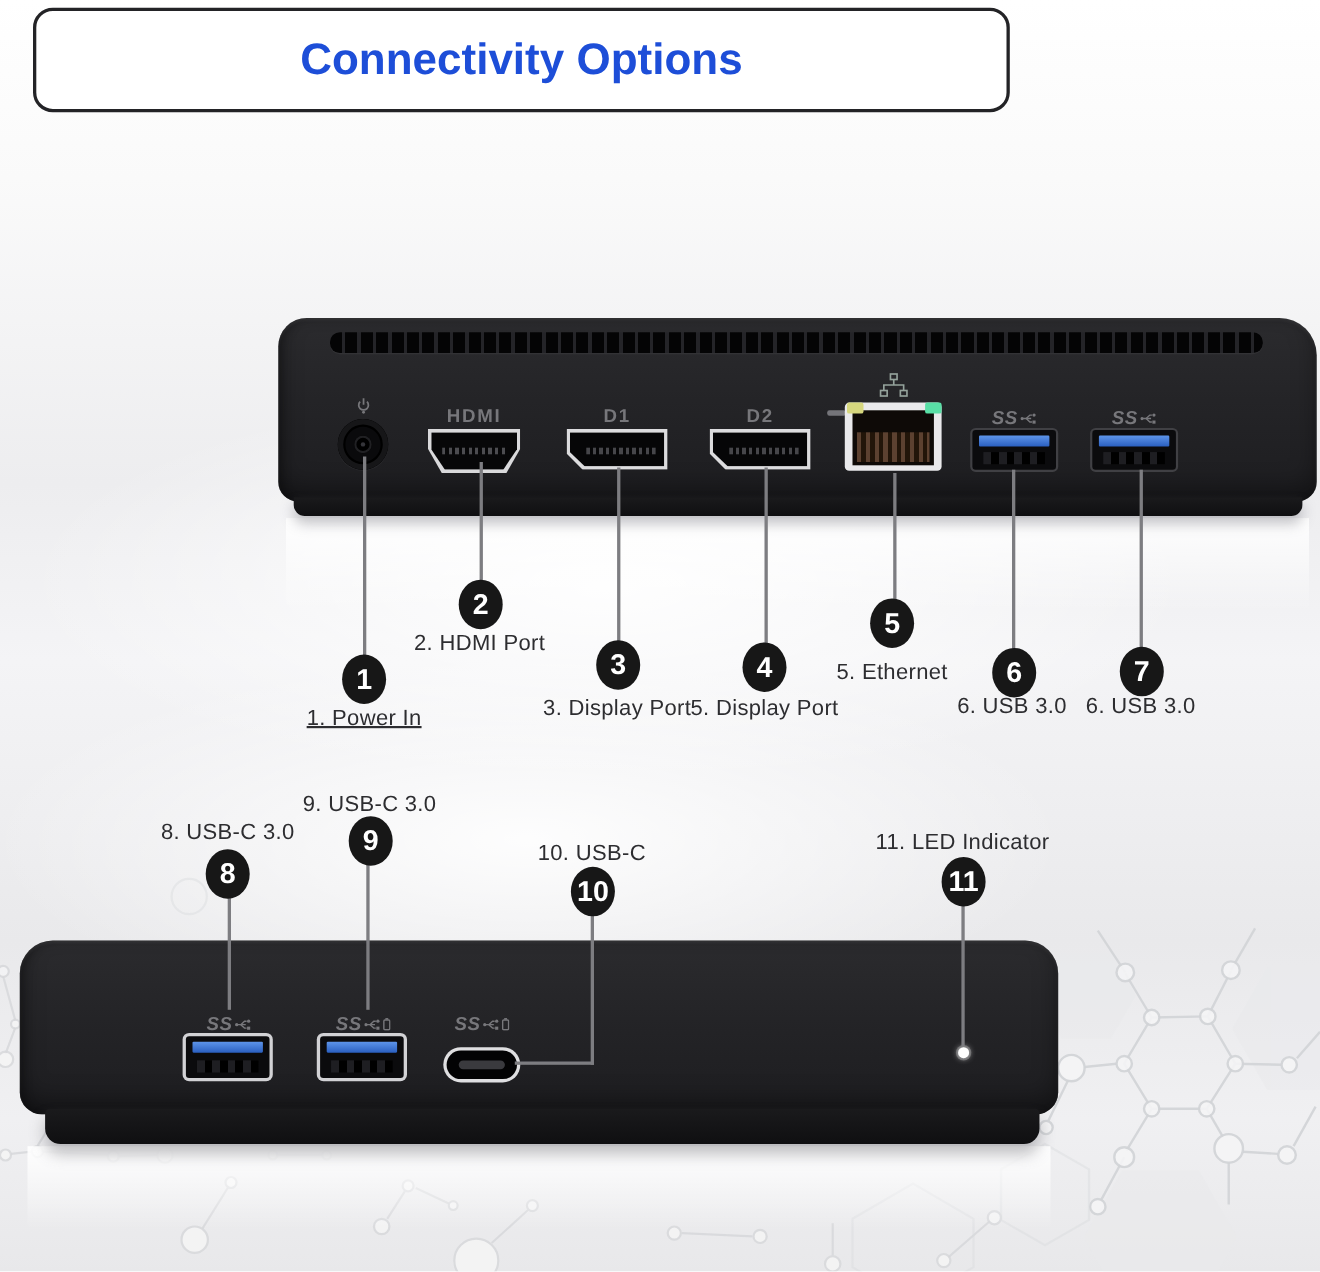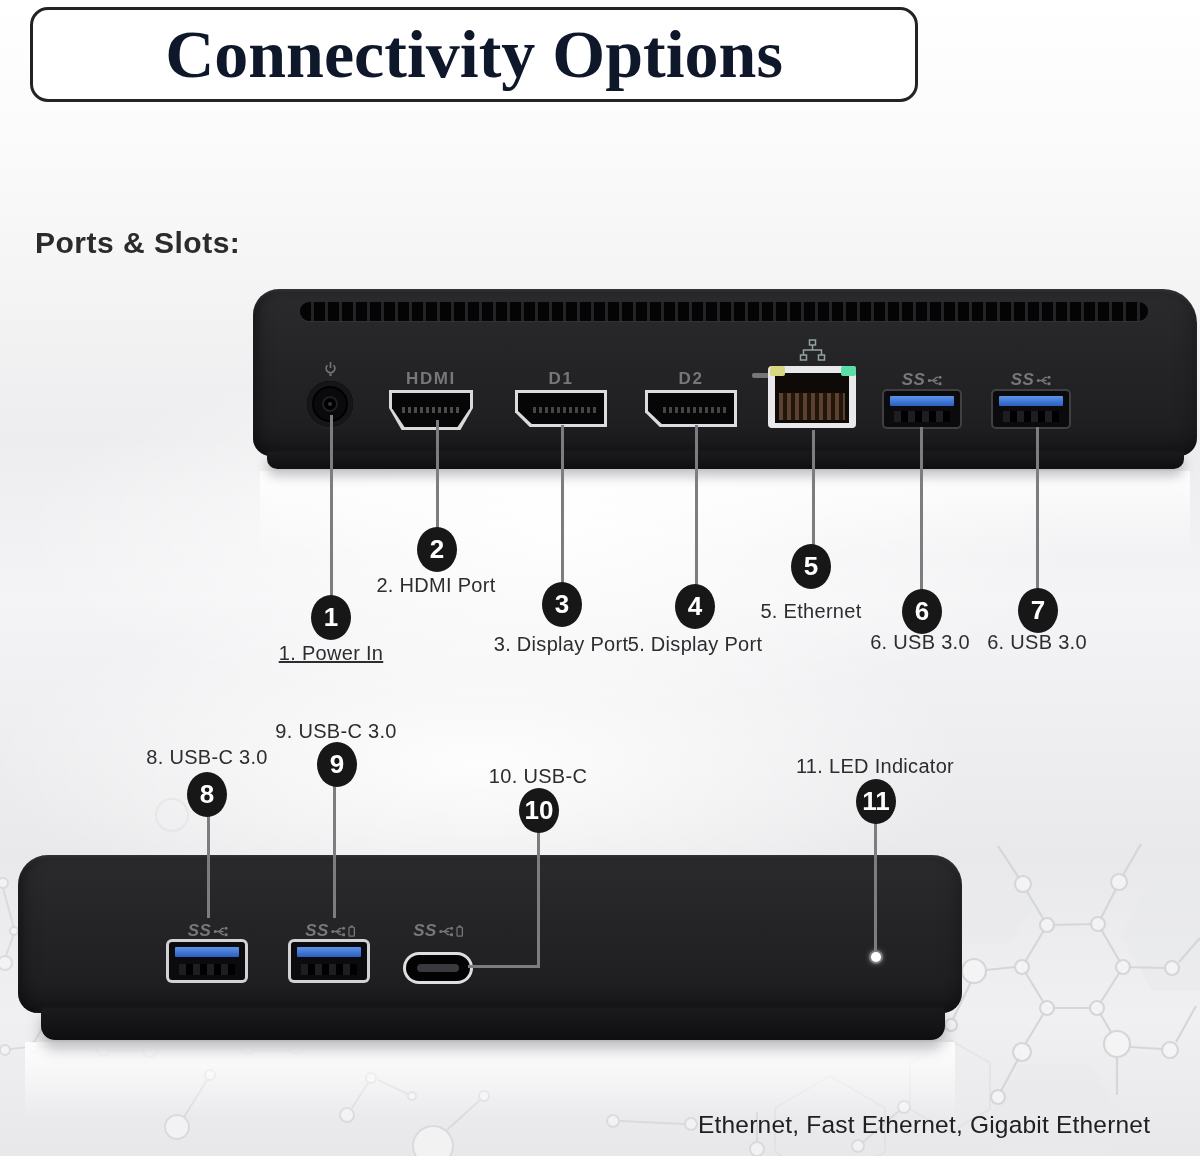--- a/index.html
+++ b/index.html
@@ -15,7 +15,7 @@
   
   .title-box { position:absolute; left:30px; top:7px; width:882px; height:89px; background:#ffffff;
     border:3px solid #232326; border-radius:18px; display:flex; align-items:center; justify-content:center; z-index:4; }
-  .title-box h1 { margin:0; font-size:68px; font-weight:700; color:#0f172a; letter-spacing:0; white-space:nowrap;font-family:Liberation Serif, serif; }
+  .title-box h1 { margin:0; font-size:40px; font-weight:700; color:#1d4ed8; letter-spacing:0; white-space:nowrap; }
   .section-heading { position:absolute; left:35px; top:226px; margin:0; font-size:30px; font-weight:700;
     color:#2b2b2e; letter-spacing:.5px; z-index:4; }
   

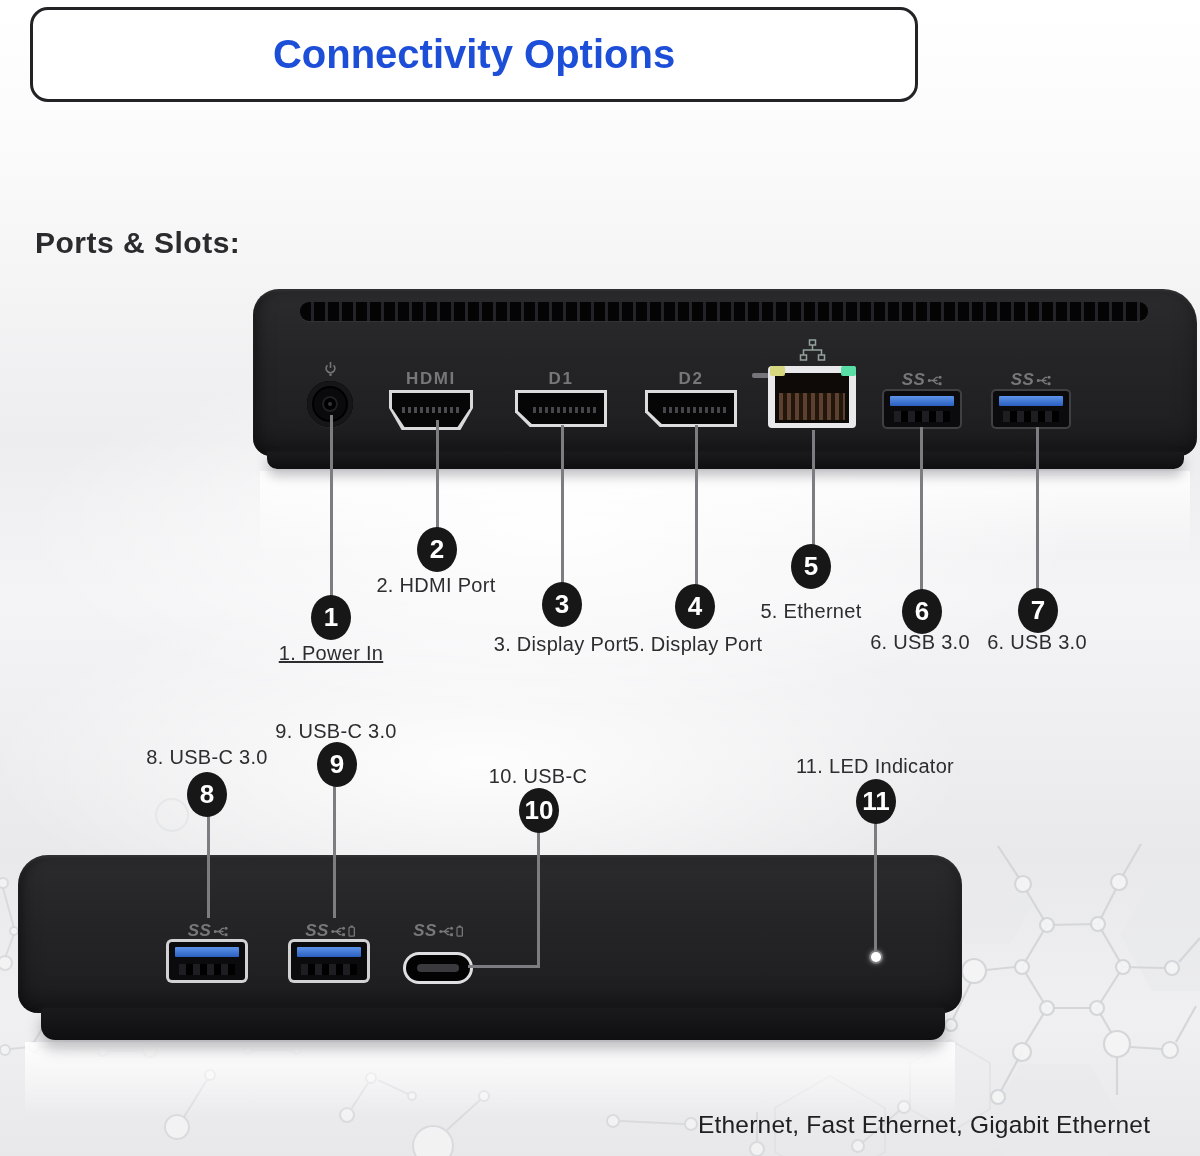--- a/index.html
+++ b/index.html
@@ -189,7 +189,6 @@
   <div class="title-box">
     <h1>Connectivity Options</h1>
   </div>
-  <h2 class="section-heading">Ports &amp; Slots:</h2>
 
   <div class="dock rear"></div>
   <div class="dock-base base-rear"></div>

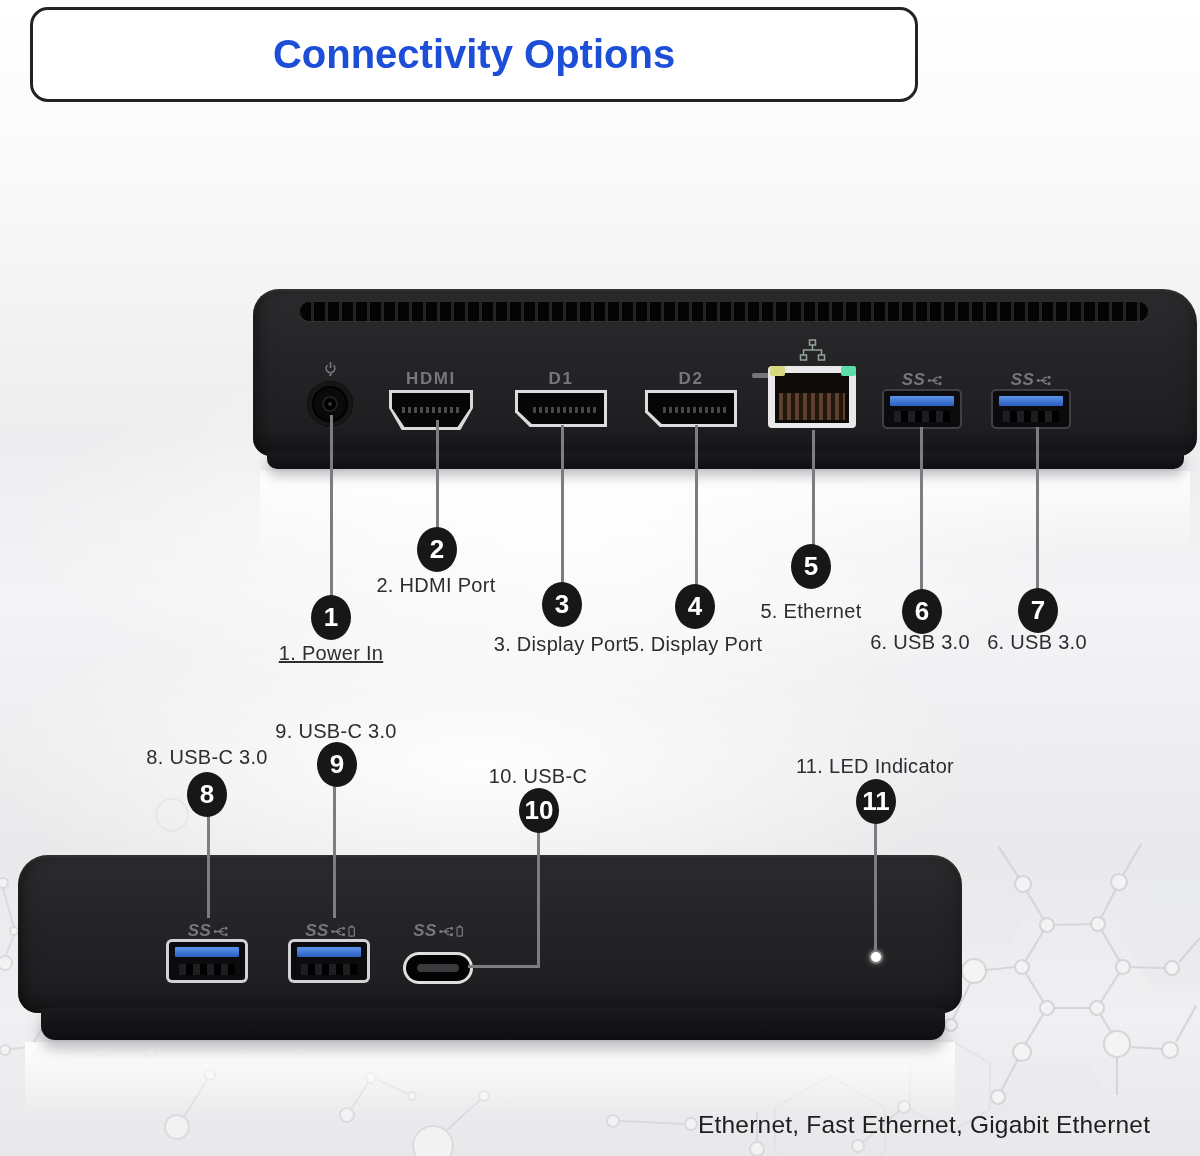--- a/index.html
+++ b/index.html
@@ -397,7 +397,6 @@
       <span>11</span>
     </div>
 
-  <span class="proto-values">Ethernet, Fast Ethernet, Gigabit Ethernet</span>
 
 </div>
 

